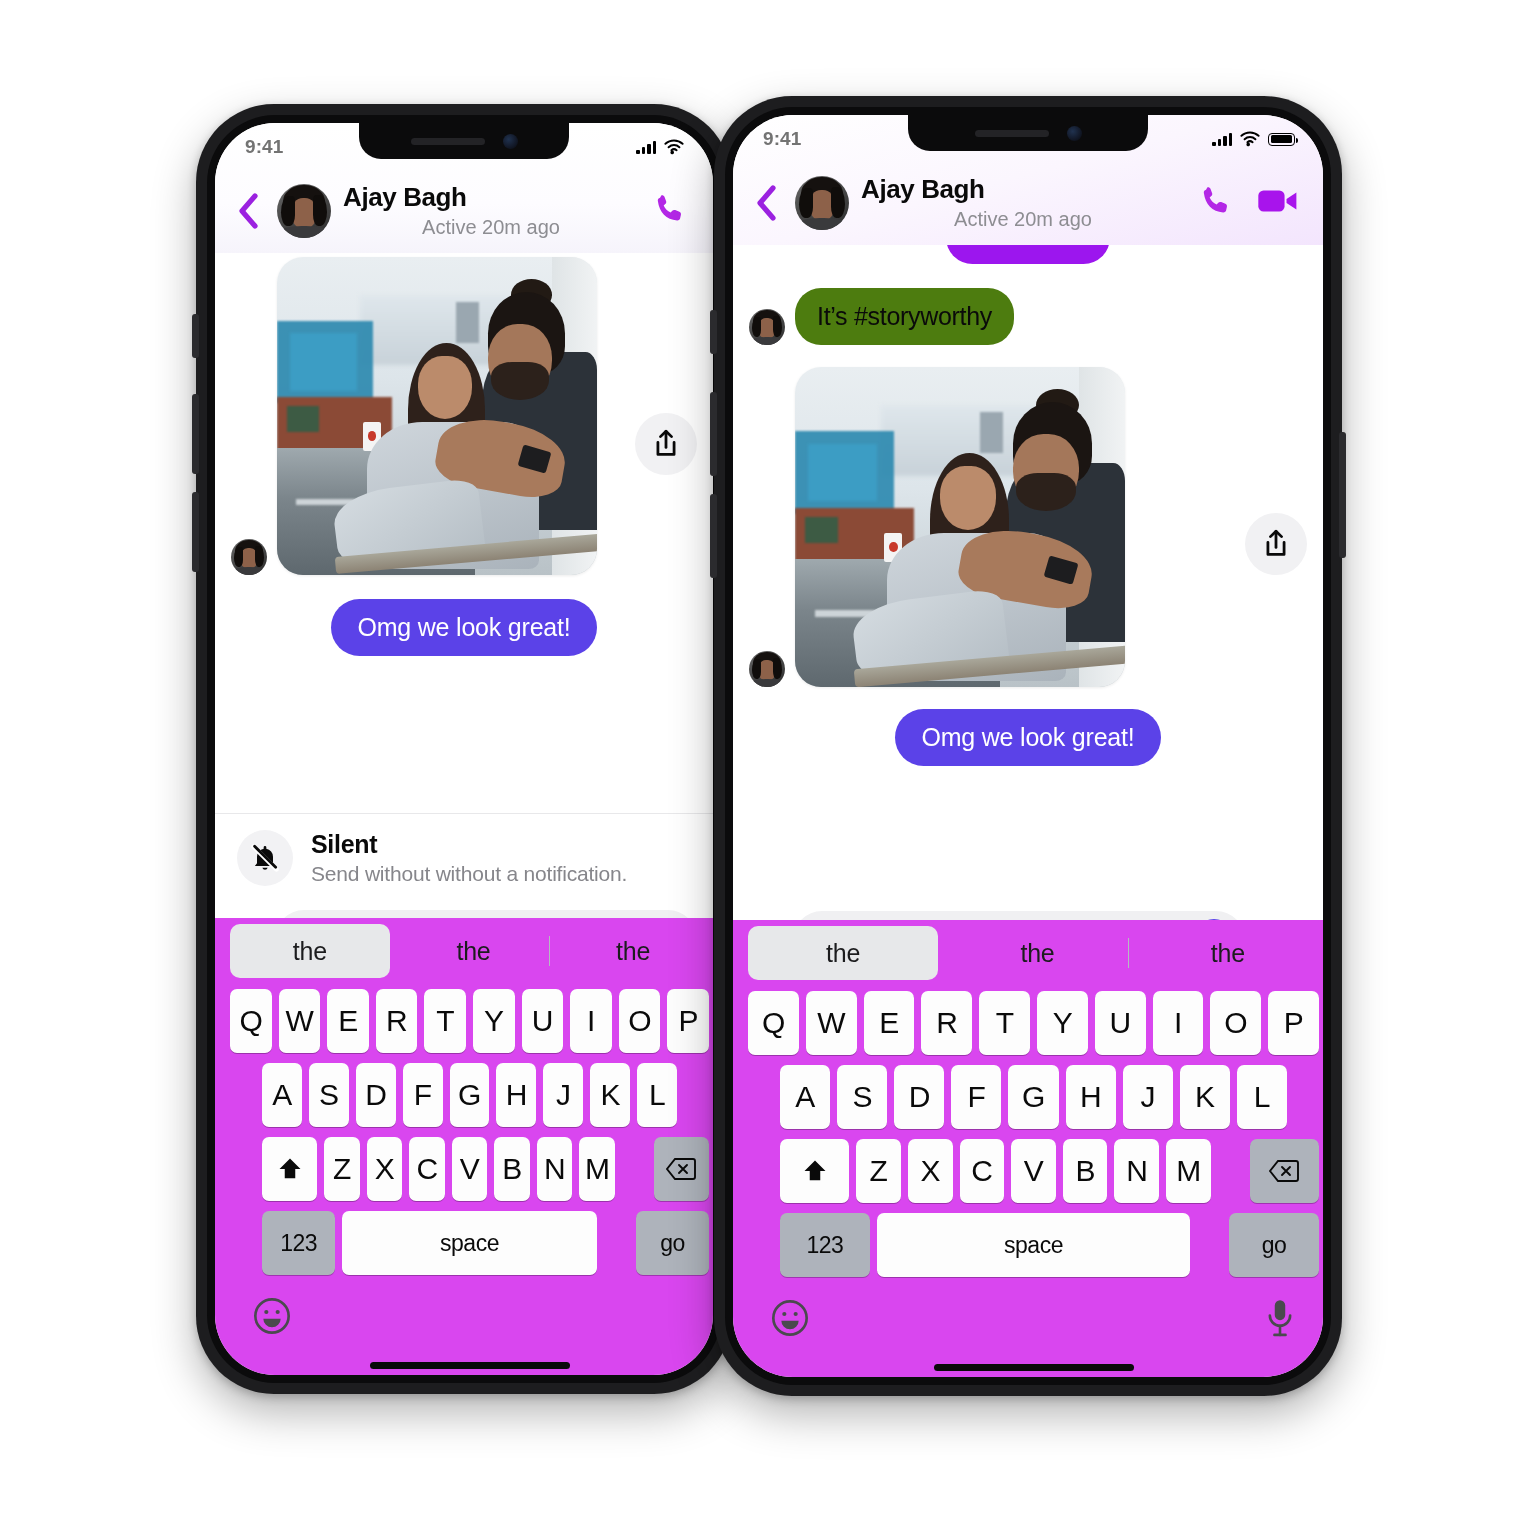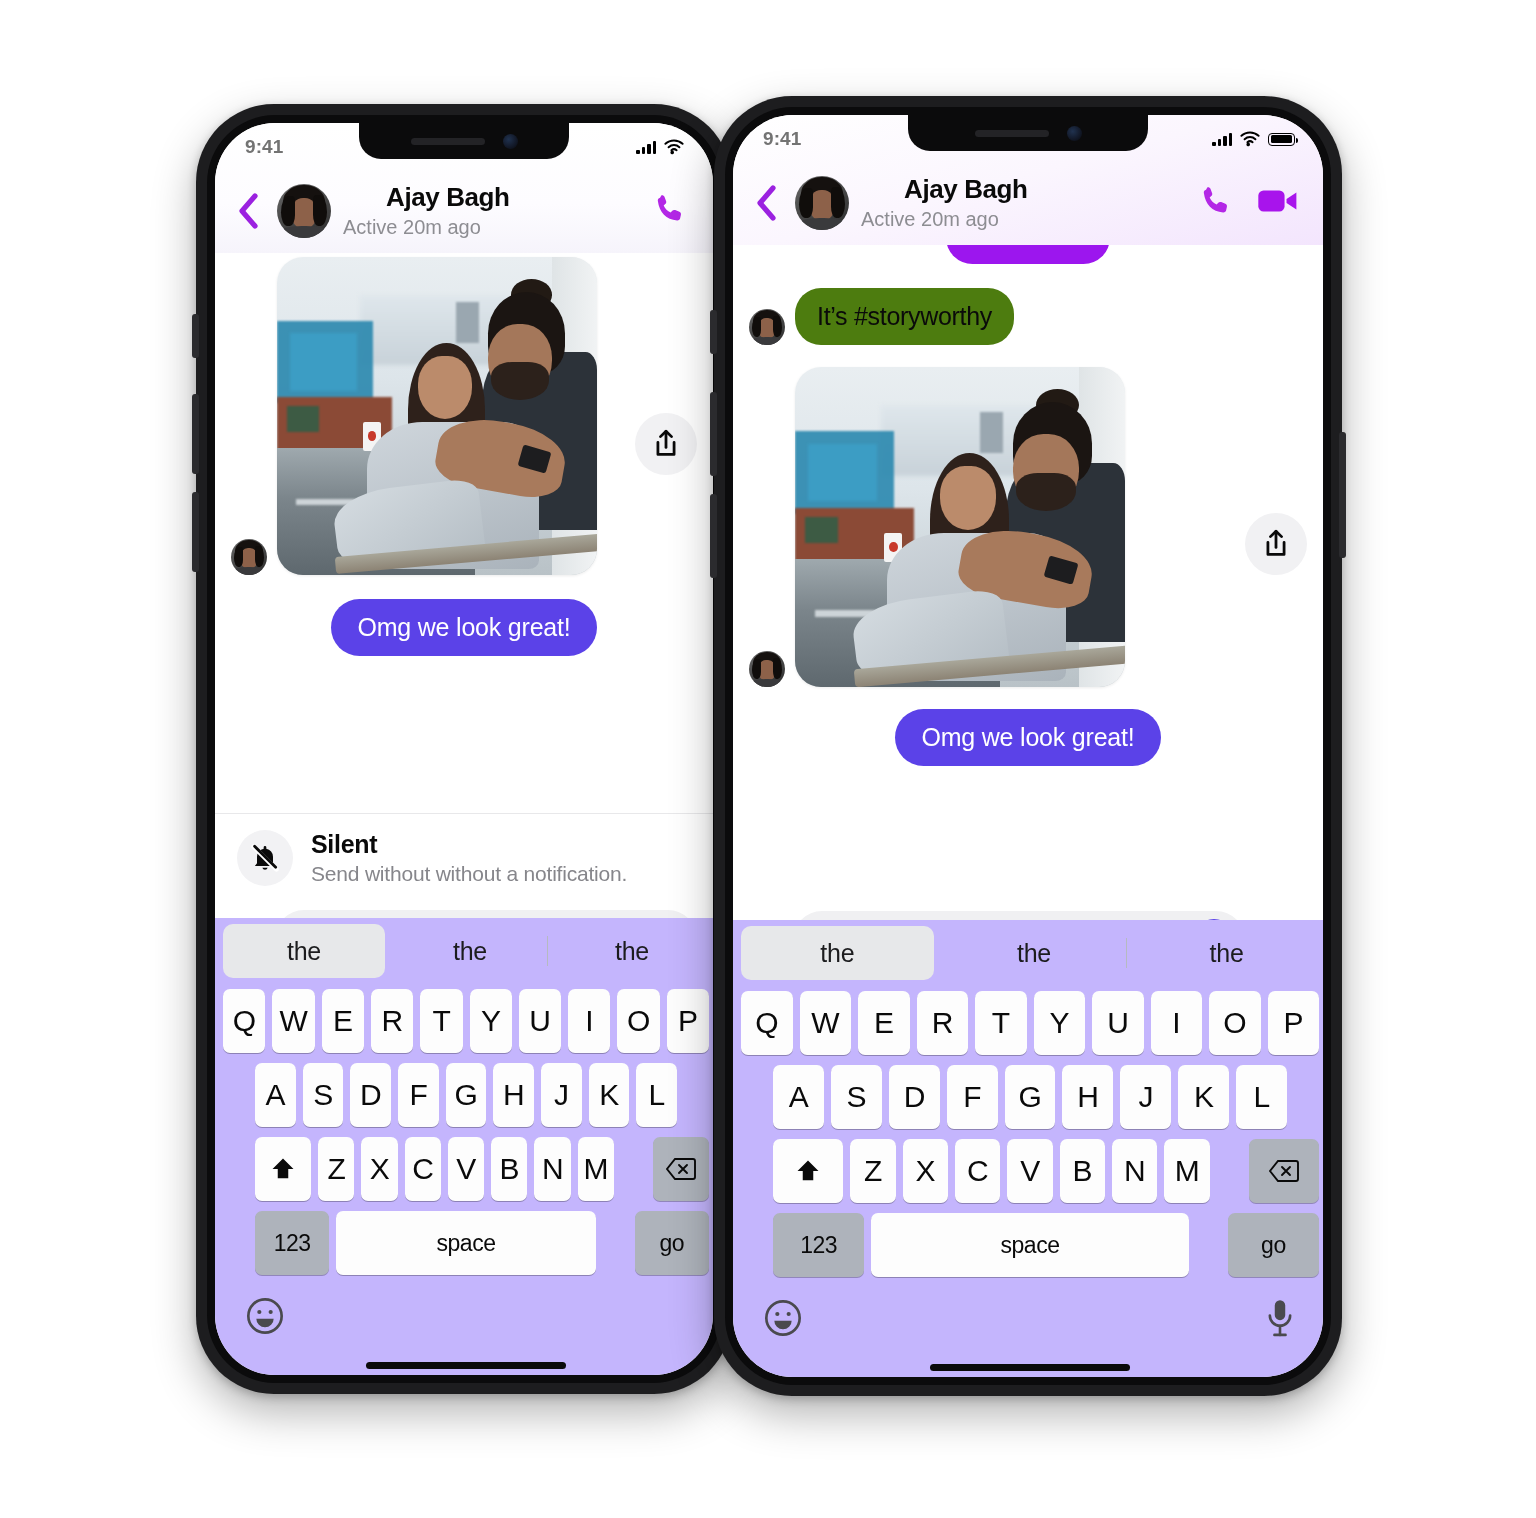--- a/index.html
+++ b/index.html
@@ -92,7 +92,7 @@
   .avatar .body { position:absolute; left:8%; bottom:0; width:84%; height:22%;
     background:#3a3a3c; border-radius:46% 46% 0 0; }
   .hdr-text { flex:1 1 auto; min-width:0; line-height:1.15; }
-  .hdr-name { font-size: 26px; font-weight: bold; color:#0a0a0a; letter-spacing:-.4px; white-space:nowrap;margin-left:43px; }
+  .hdr-name { font-size: 26px; font-weight: bold; color:#0a0a0a; letter-spacing:-.4px; white-space:nowrap; }
   .hdr-status { font-size: 20px; color:#8d8d92; margin-top: 4px; white-space:nowrap; }
   .hdr-actions { display:flex; align-items:center; gap: 22px; flex:none; padding-right:4px; }
 

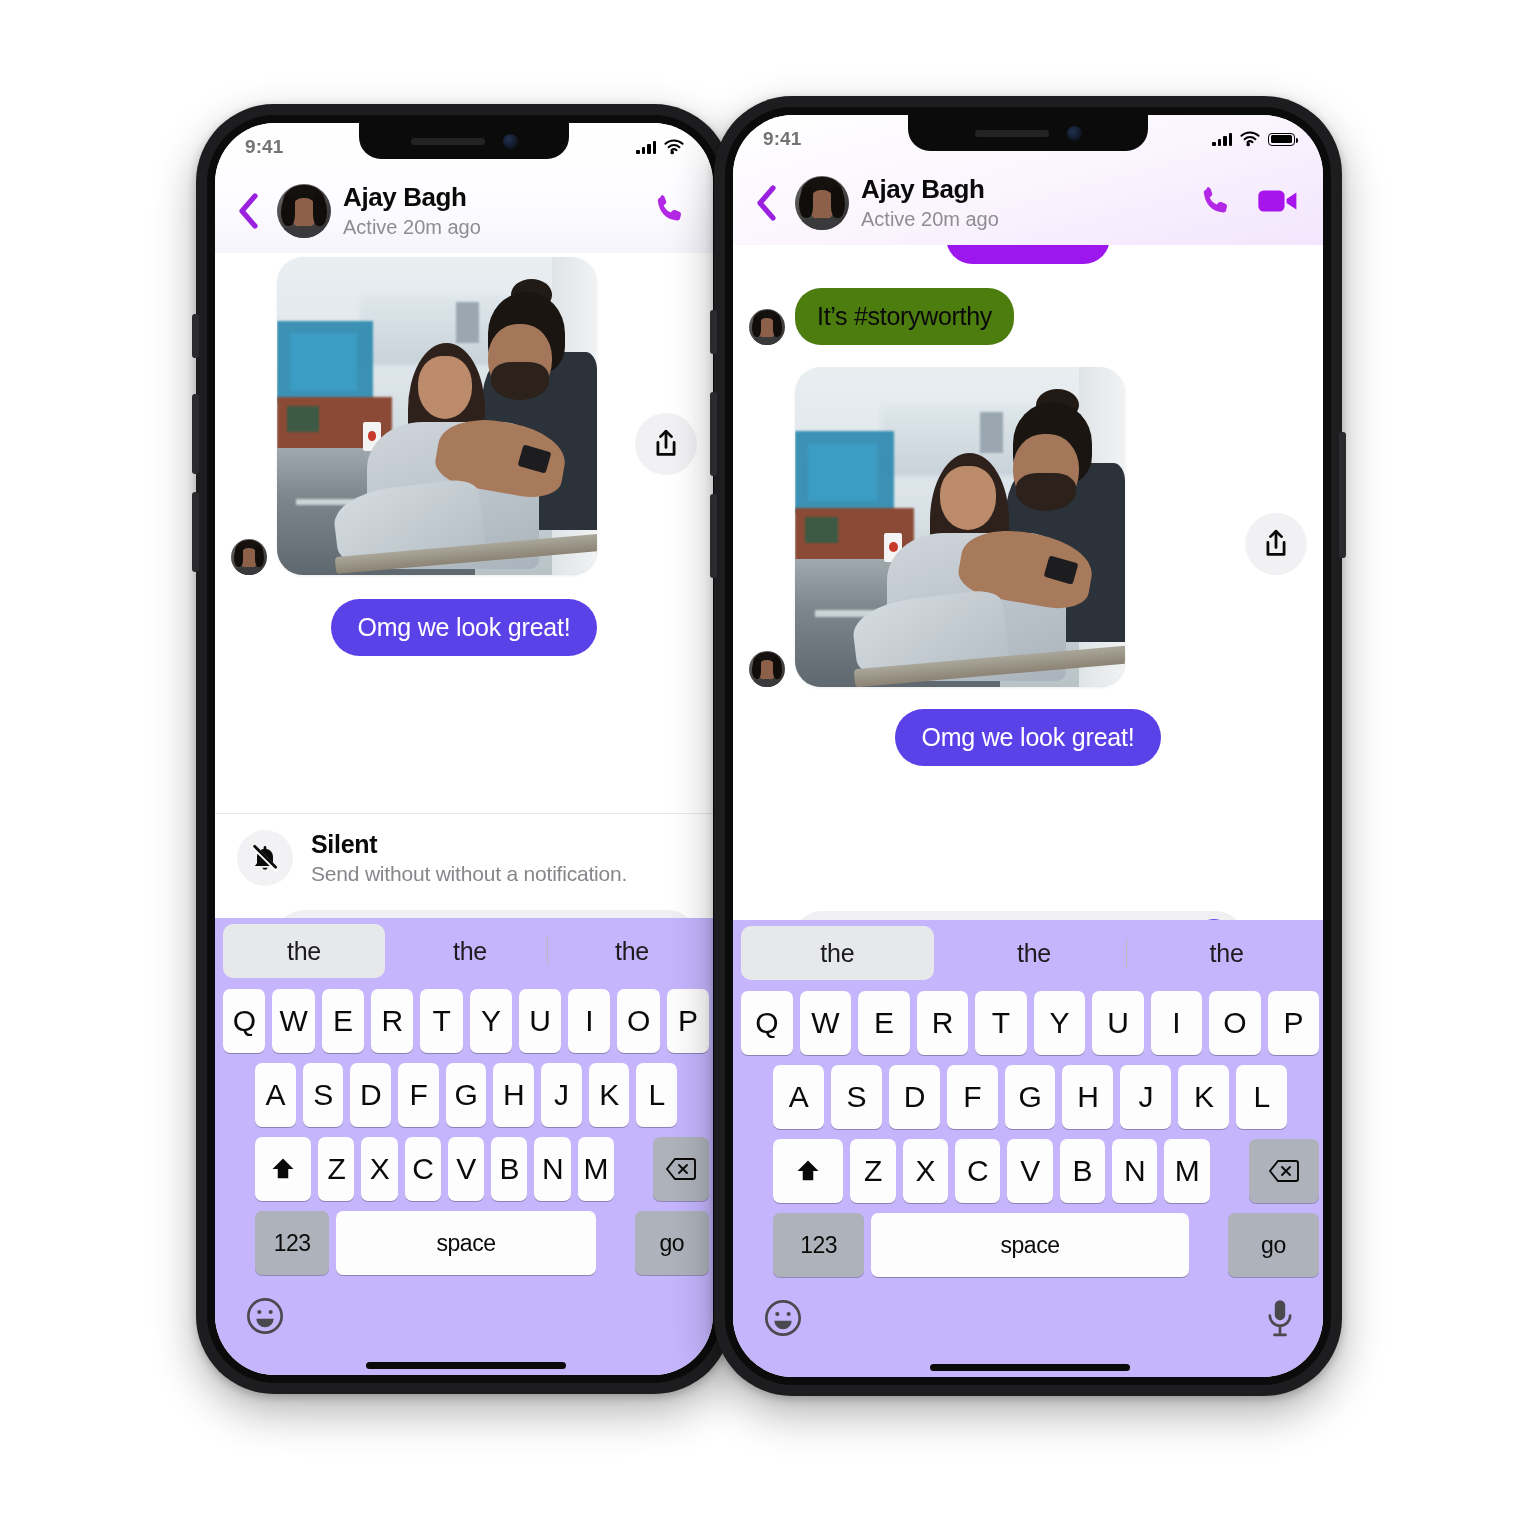--- a/index.html
+++ b/index.html
@@ -93,7 +93,7 @@
     background:#3a3a3c; border-radius:46% 46% 0 0; }
   .hdr-text { flex:1 1 auto; min-width:0; line-height:1.15; }
   .hdr-name { font-size: 26px; font-weight: bold; color:#0a0a0a; letter-spacing:-.4px; white-space:nowrap; }
-  .hdr-status { font-size: 20px; color:#8d8d92; margin-top: 4px; white-space:nowrap; }
+  .hdr-status { font-size: 20px; color:#8d8d92; margin-top: 4px; white-space:nowrap;text-align:center; }
   .hdr-actions { display:flex; align-items:center; gap: 22px; flex:none; padding-right:4px; }
 
   

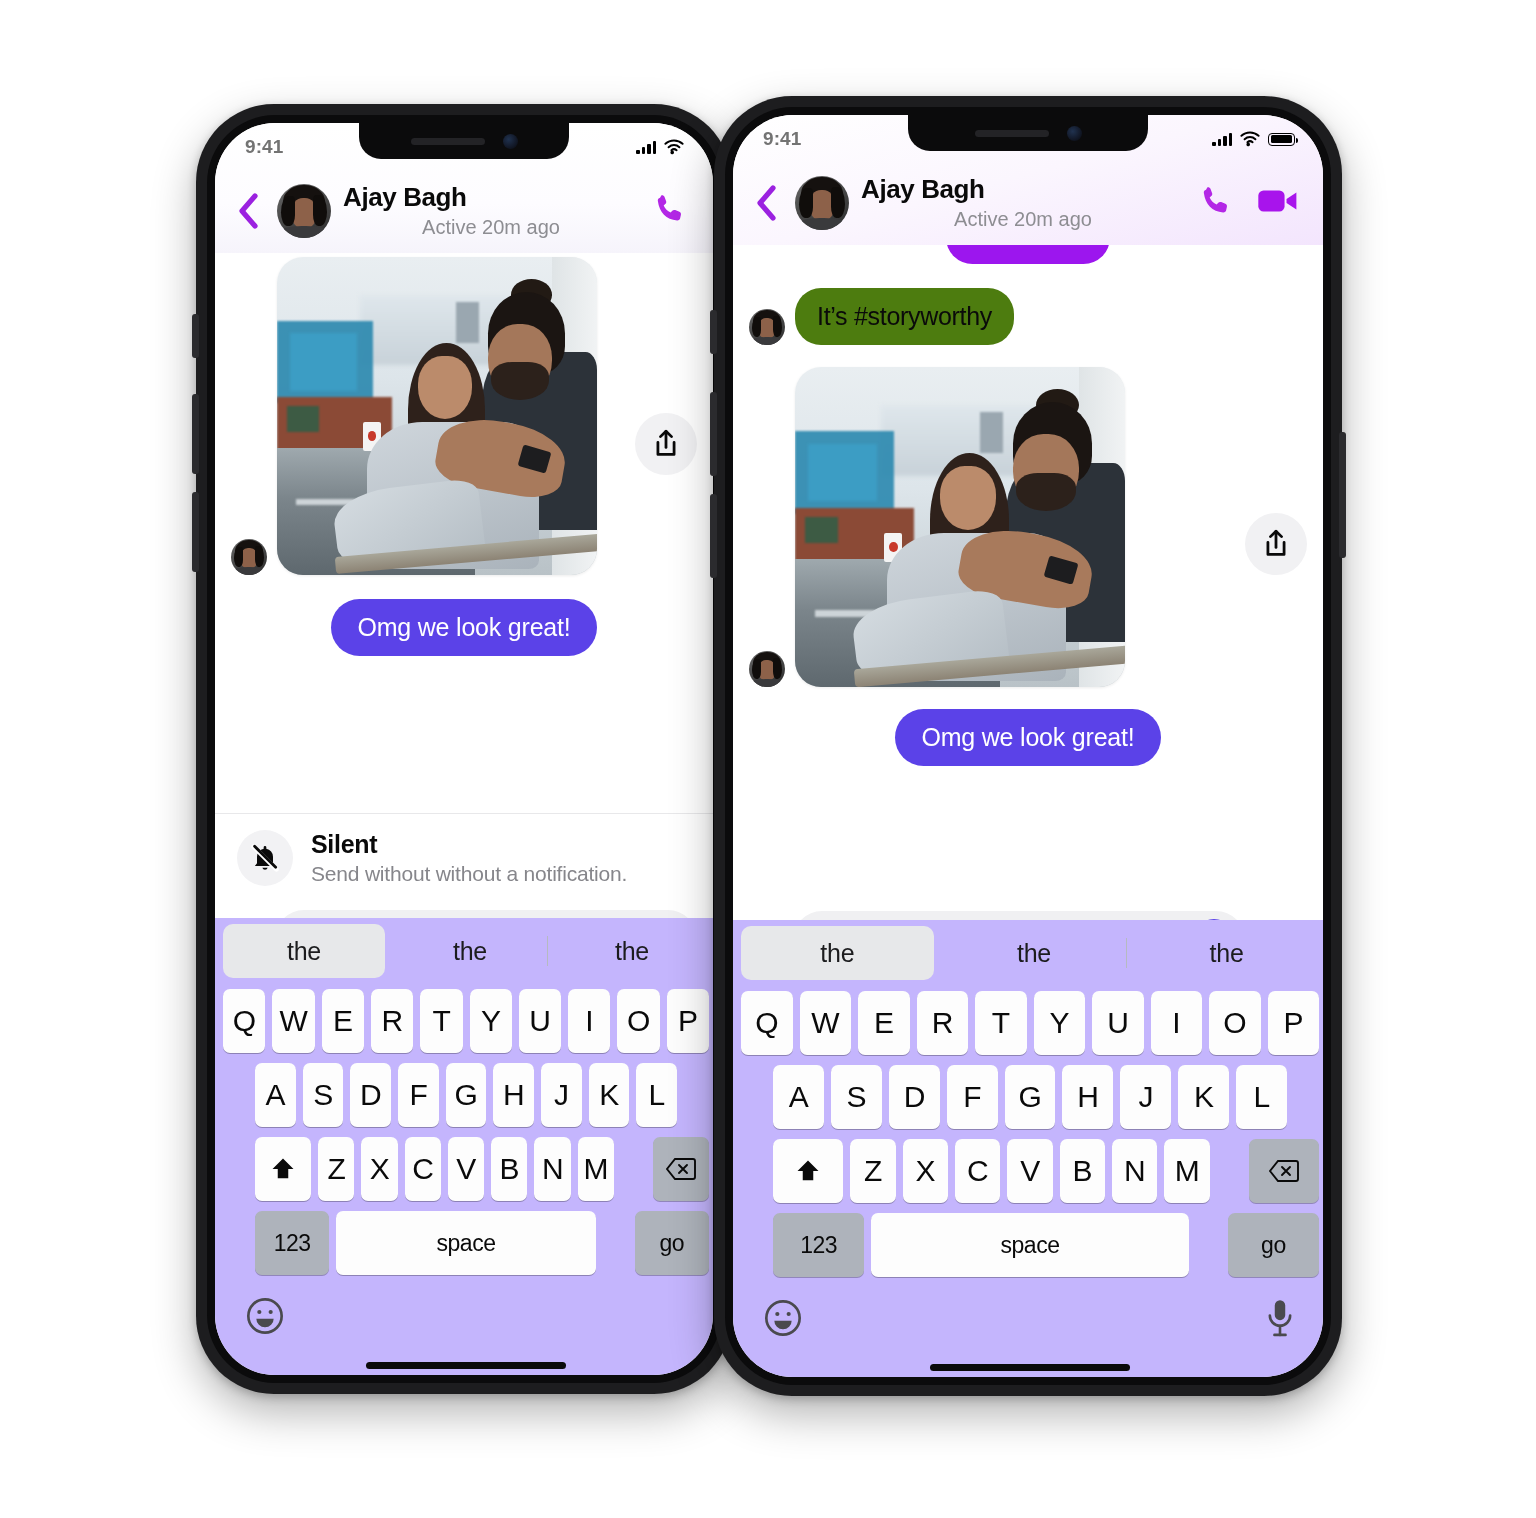--- a/index.html
+++ b/index.html
@@ -199,7 +199,7 @@
   .send-btn { flex:none; cursor:pointer; padding-right: 2px; }
 
   
-  .keyboard { background:#c4b5fd; padding: 0 0 6px 4px; }
+  .keyboard { background:#d946ef; padding: 0 0 6px 11px; }
   .predict {
     height: 66px; display:flex; align-items:center; position:relative;
   }

